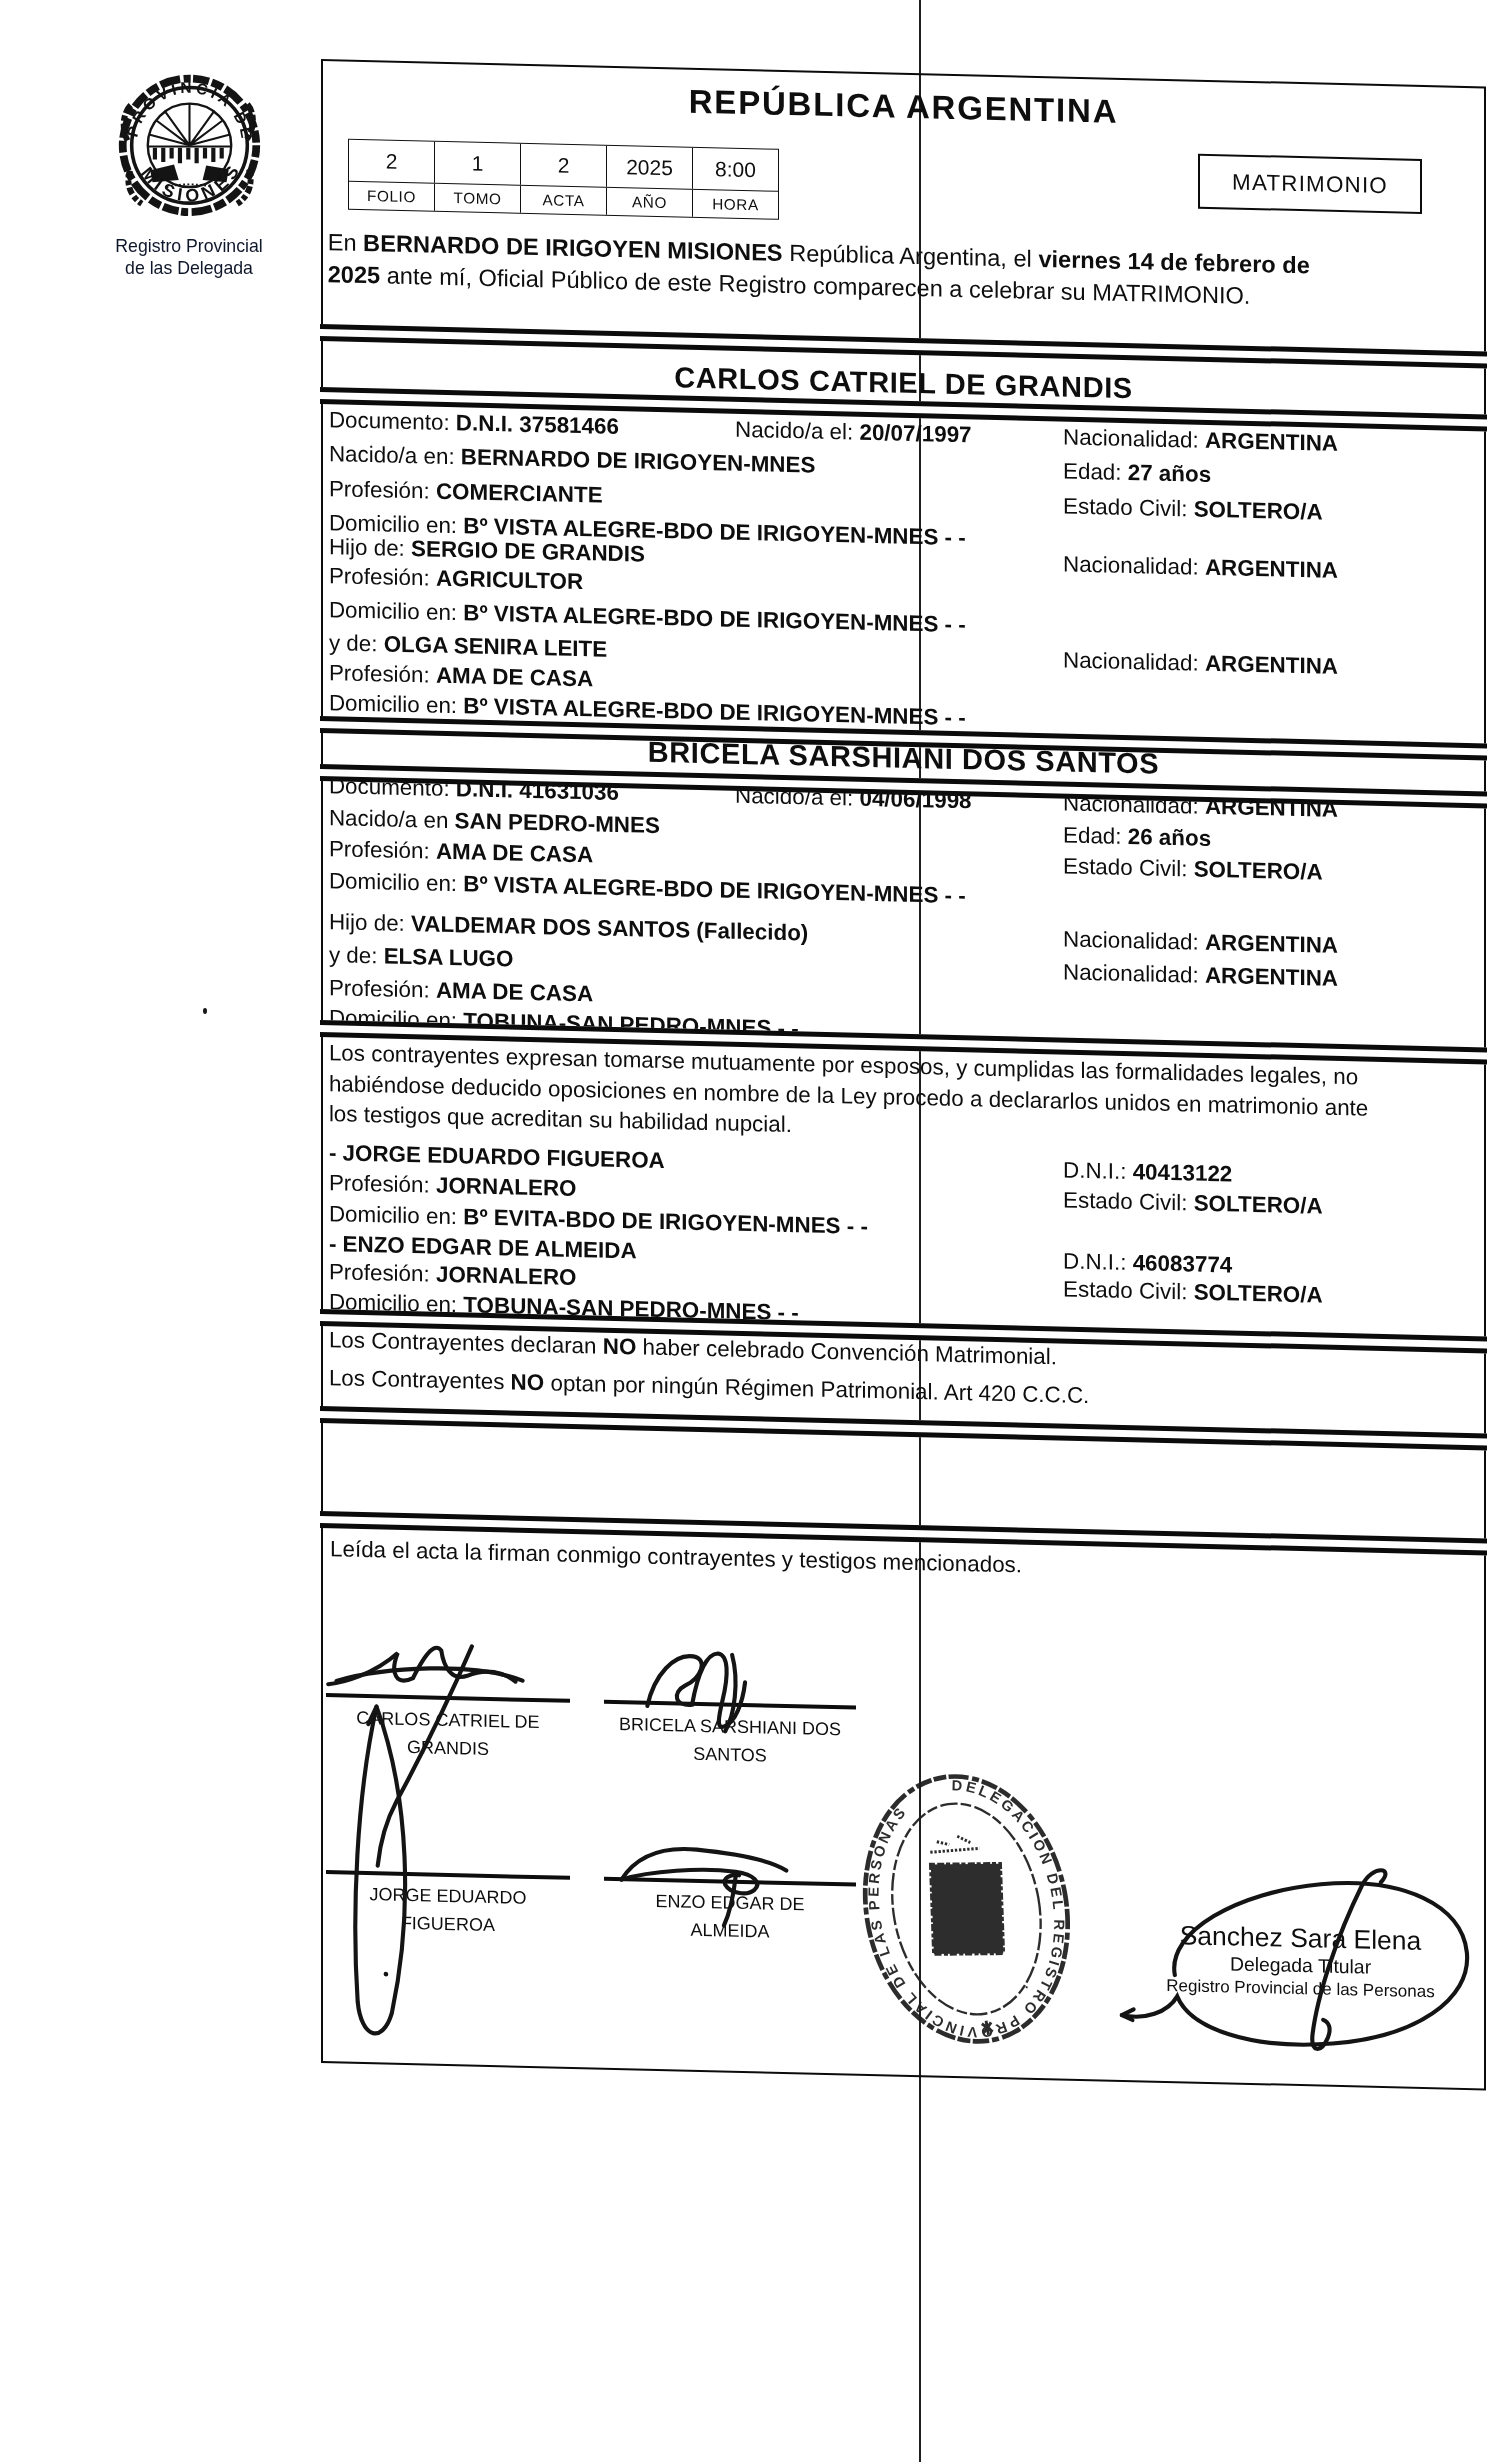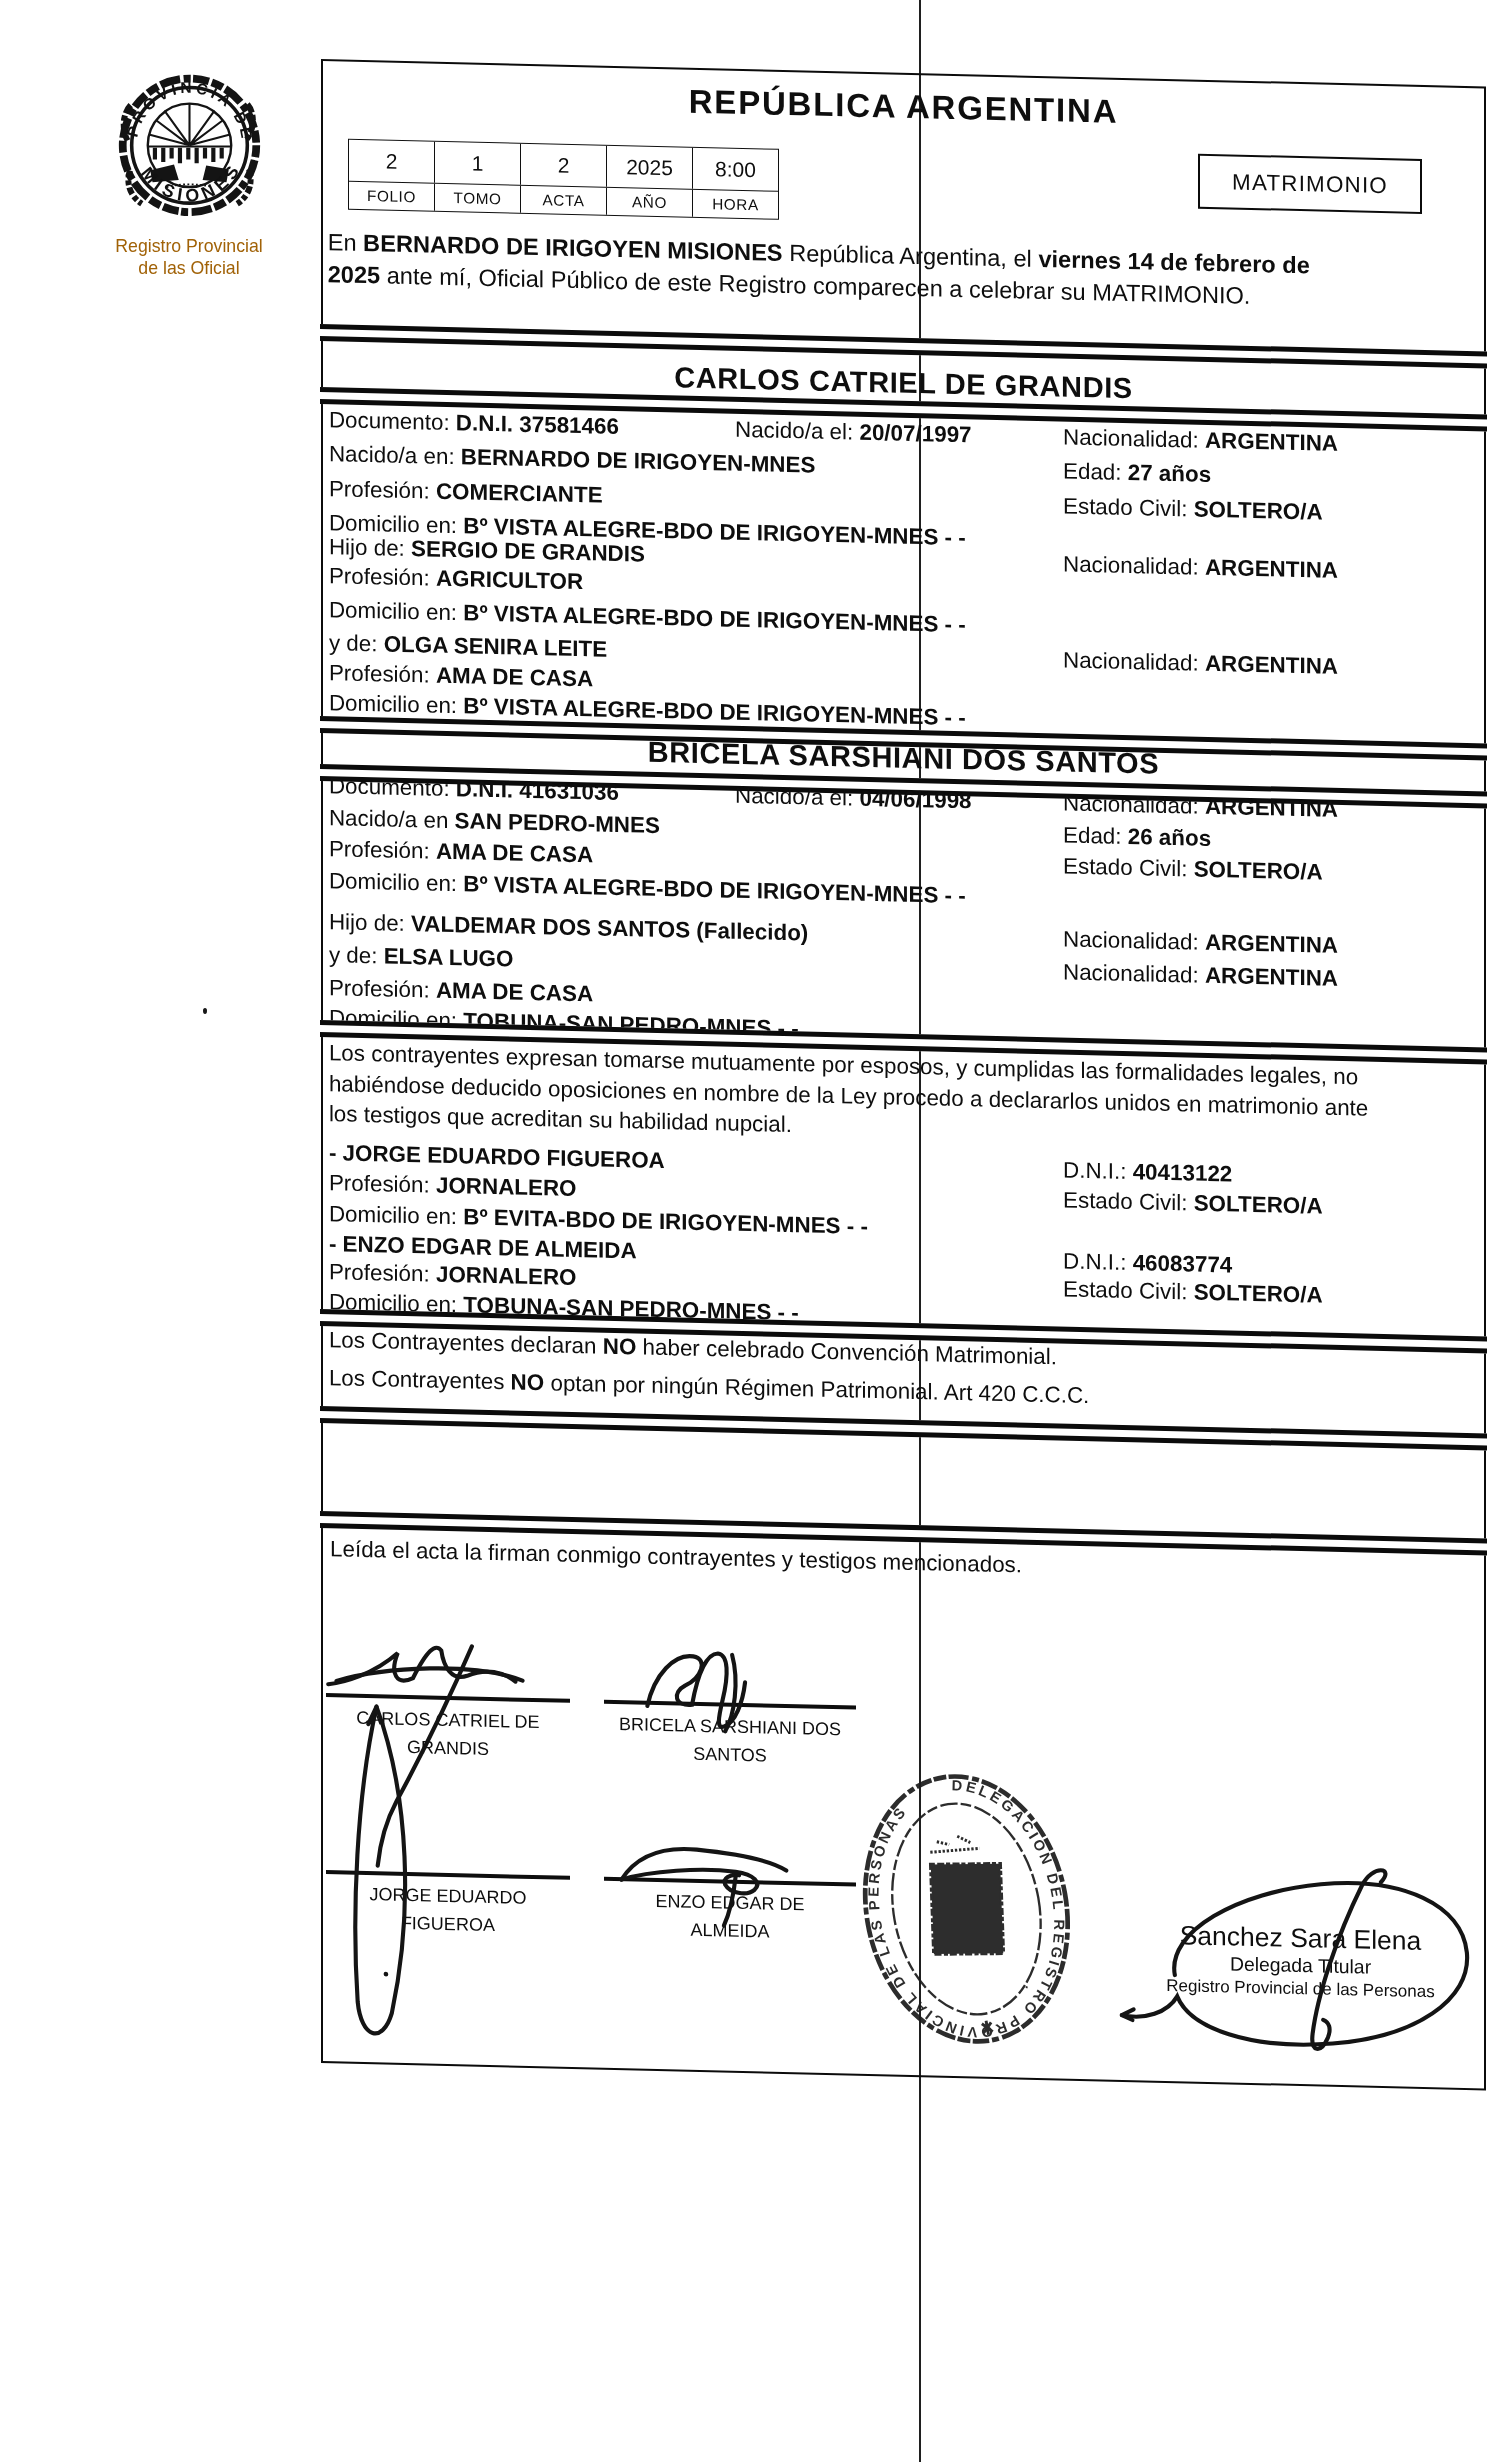--- a/index.html
+++ b/index.html
@@ -10,7 +10,7 @@
 
   
   .seal-wrap{position:absolute;left:105px;top:69px;width:168px;text-align:center;}
-  .seal-caption{margin-top:9.4px;font-size:17.7px;line-height:22px;color:#a16207;}
+  .seal-caption{margin-top:9.4px;font-size:17.7px;line-height:22px;color:#0f172a;}
 
   
   .doc{position:absolute;left:321px;top:59px;width:1161px;height:2000px;

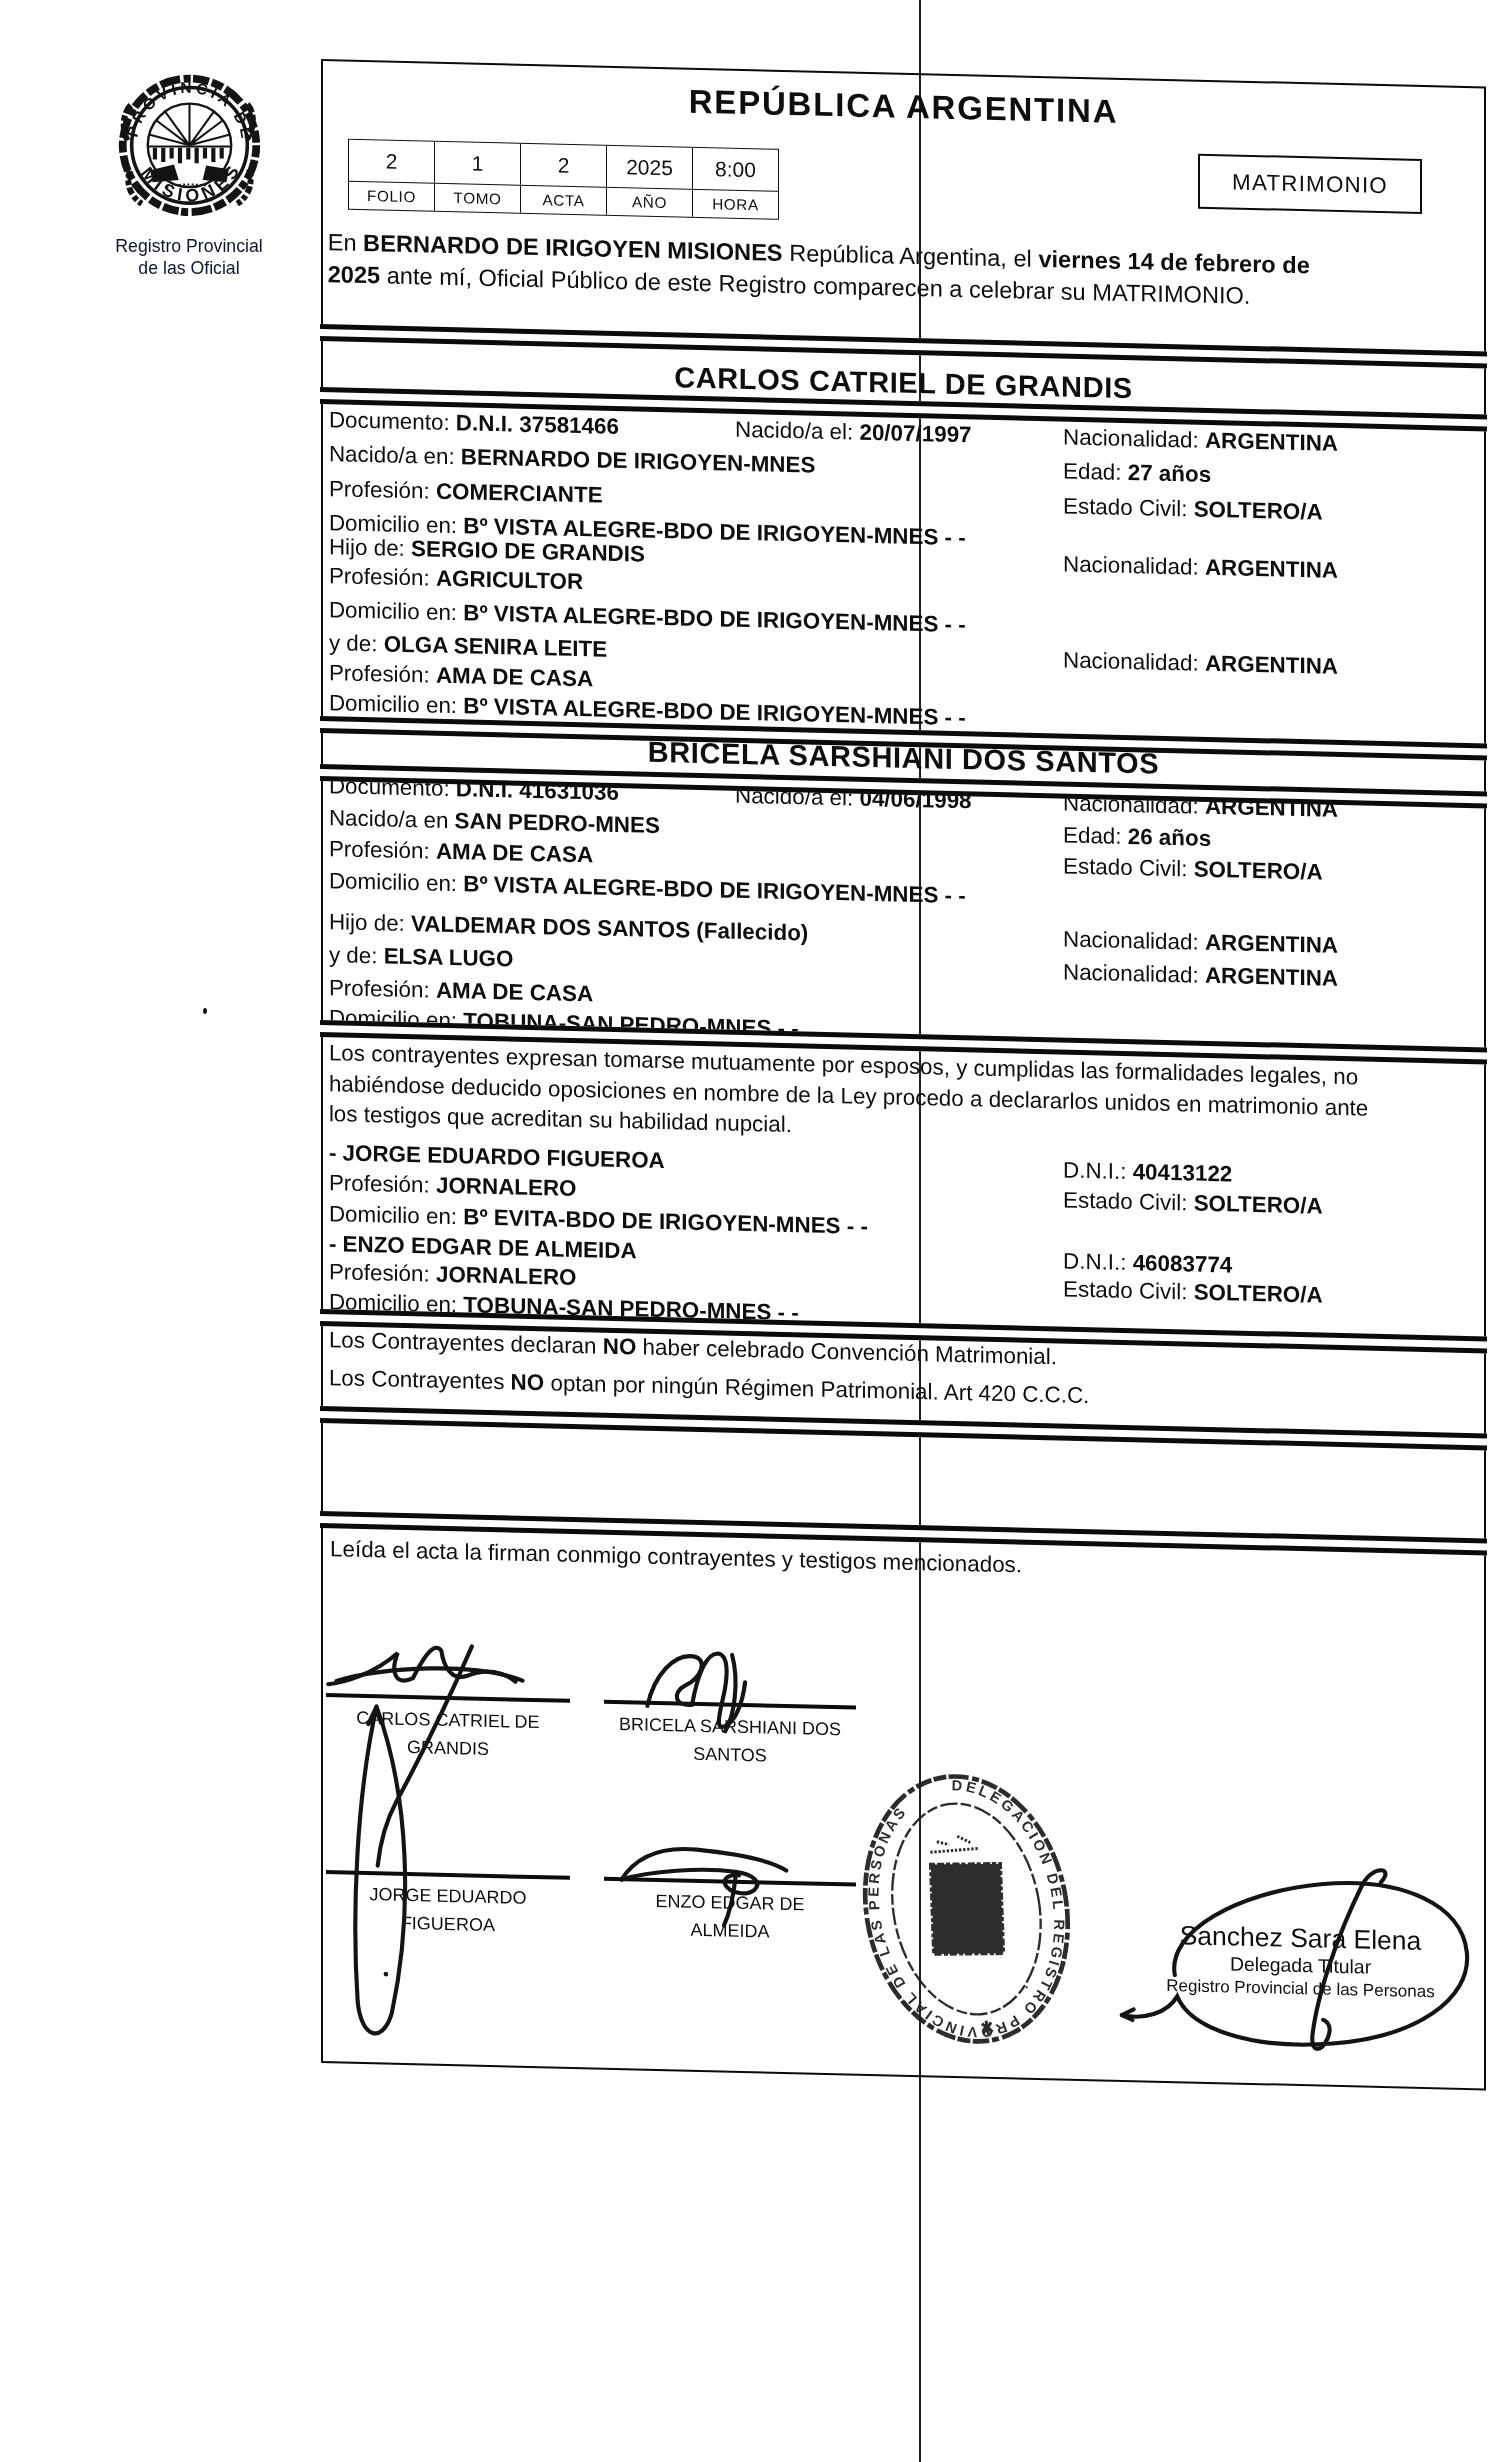--- a/index.html
+++ b/index.html
@@ -85,7 +85,7 @@
     </svg>
     <div class="seal-caption">
       <div>Registro Provincial</div>
-      <div>de las Oficial</div>
+      <div>de las Delegada</div>
     </div>
   </div>
 

